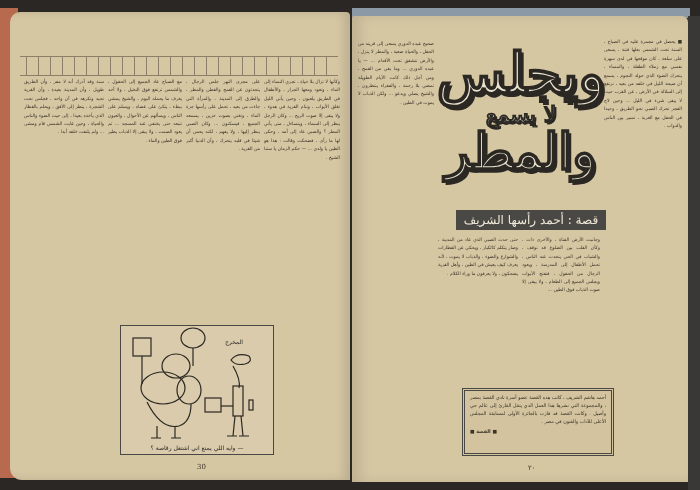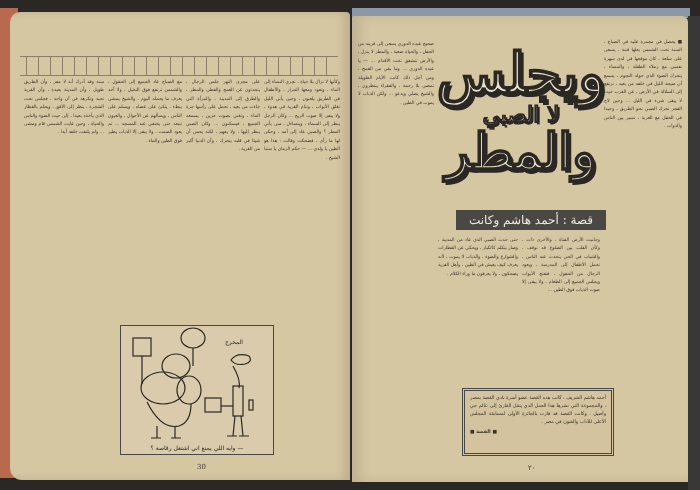--- a/index.html
+++ b/index.html
@@ -82,7 +82,7 @@
 
 <div class="title-block">
   <div class="title-main">ويجلس</div>
-  <div class="title-sub">لا الصبي</div>
+  <div class="title-sub">لا يسمع</div>
   <div class="title-main2">والمطر</div>
 </div>
 

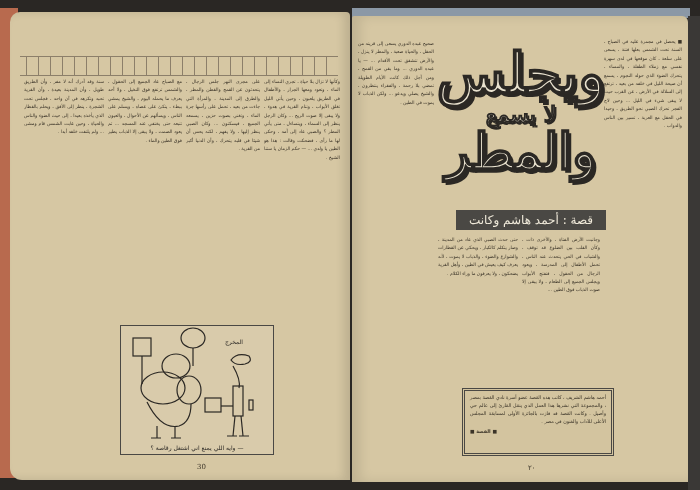--- a/index.html
+++ b/index.html
@@ -86,7 +86,7 @@
   <div class="title-main2">والمطر</div>
 </div>
 
-<div class="author-band">قصة : أحمد هاشم وكانت</div>
+<div class="author-band">قصة : أحمد رأسها الشريف</div>
 
 <div class="col" style="left:522px; top:236px; width:78px; height:148px;">وجانبت الأرض الفتاة ، والأخرى ذات ، وكأن القلب بين الضلوع قد توقف ، والشباب في الحي يتحدث عنه الناس ، تحمل الأطفال إلى المدرسة ، ويعود الرجال من الحقول ، فتفتح الأبواب ويجلس الجميع إلى الطعام ، ولا يبقى إلا صوت الذباب فوق الطين ...</div>
 <div class="col" style="left:438px; top:236px; width:80px; height:148px;">حتى حدث الصبي الذي عاد من المدينة ، وصار يتكلم كالكبار ، ويحكي عن القطارات والشوارع والضوء ، والذباب لا يموت ، لأنه يعرف كيف يعيش في الطين ، وأهل القرية يضحكون ، ولا يعرفون ما وراء الكلام .</div>

